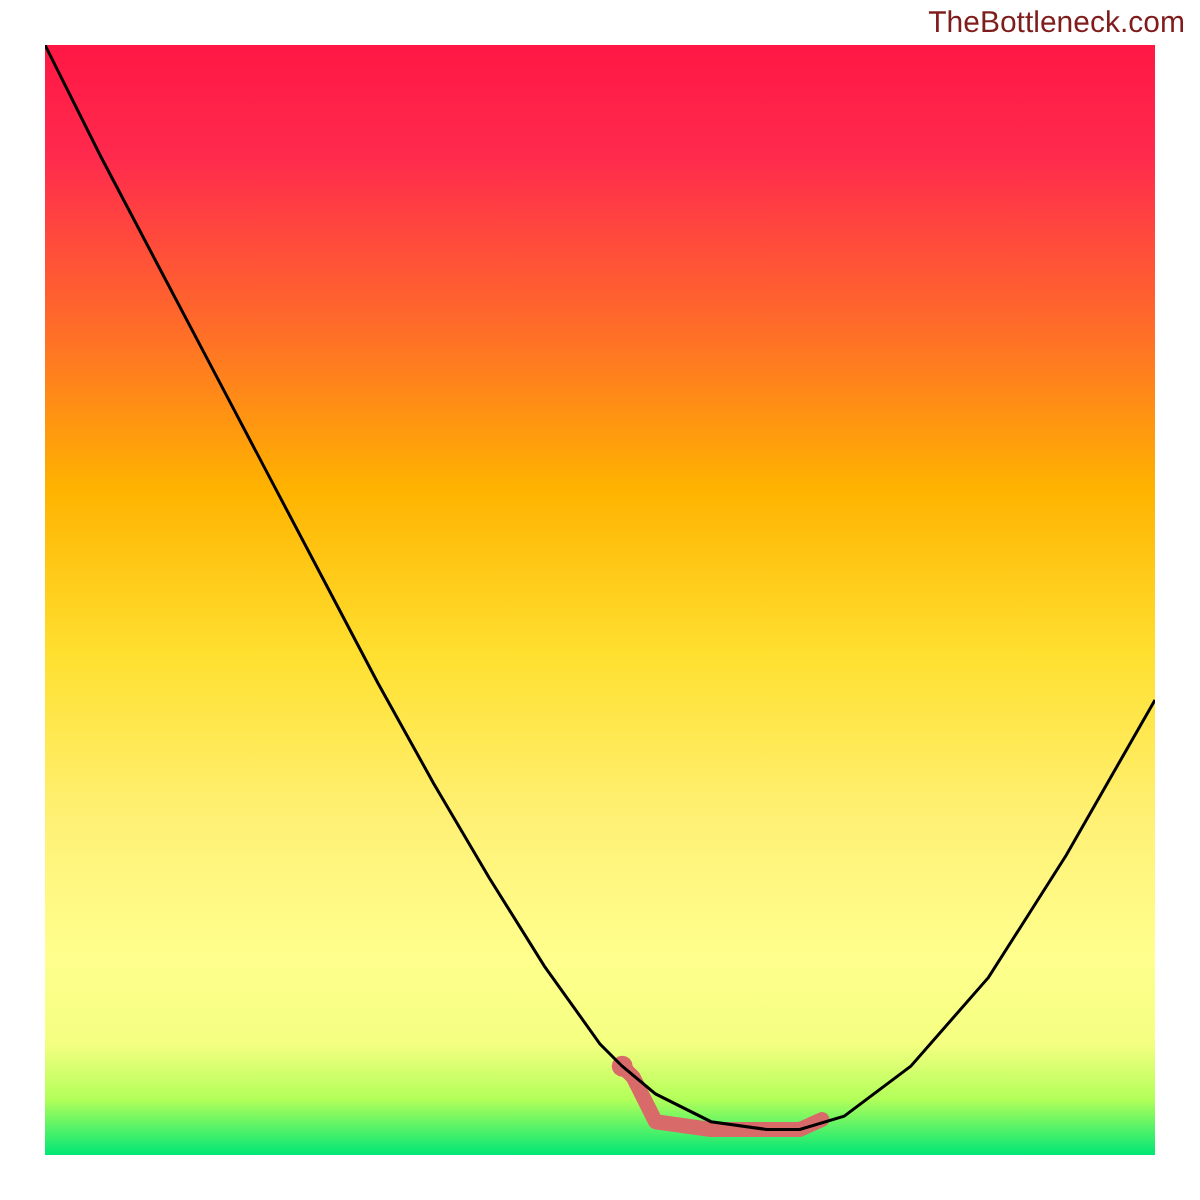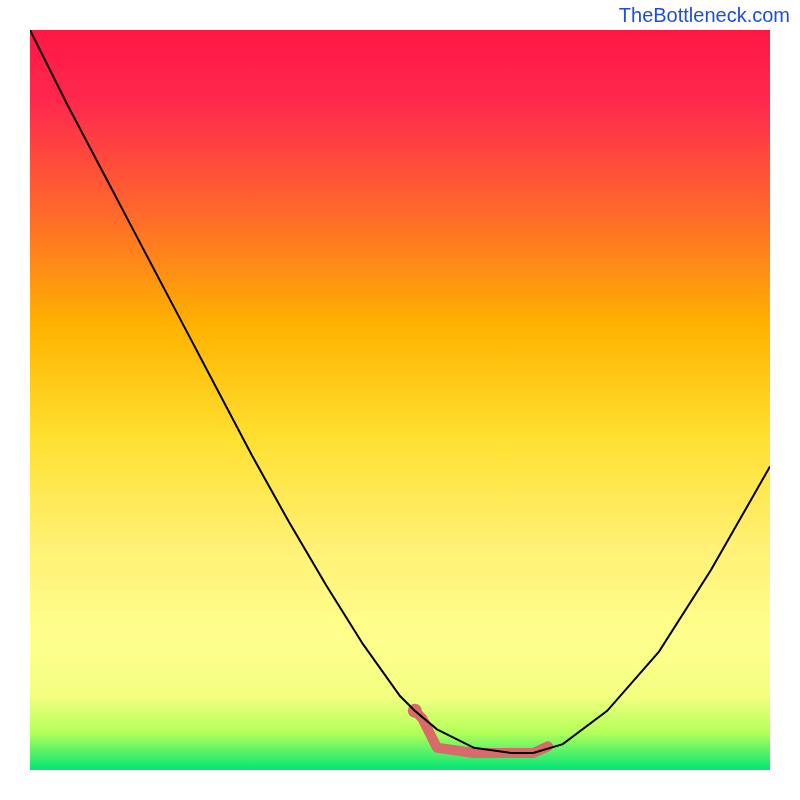--- a/index.html
+++ b/index.html
@@ -15,7 +15,7 @@
     top: 4px;
     right: 10px;
     font-size: 20px;
-    color: #1d4ed8;
+    color: #7f1d1d;
     font-weight: 500;
     z-index: 10;
   }

